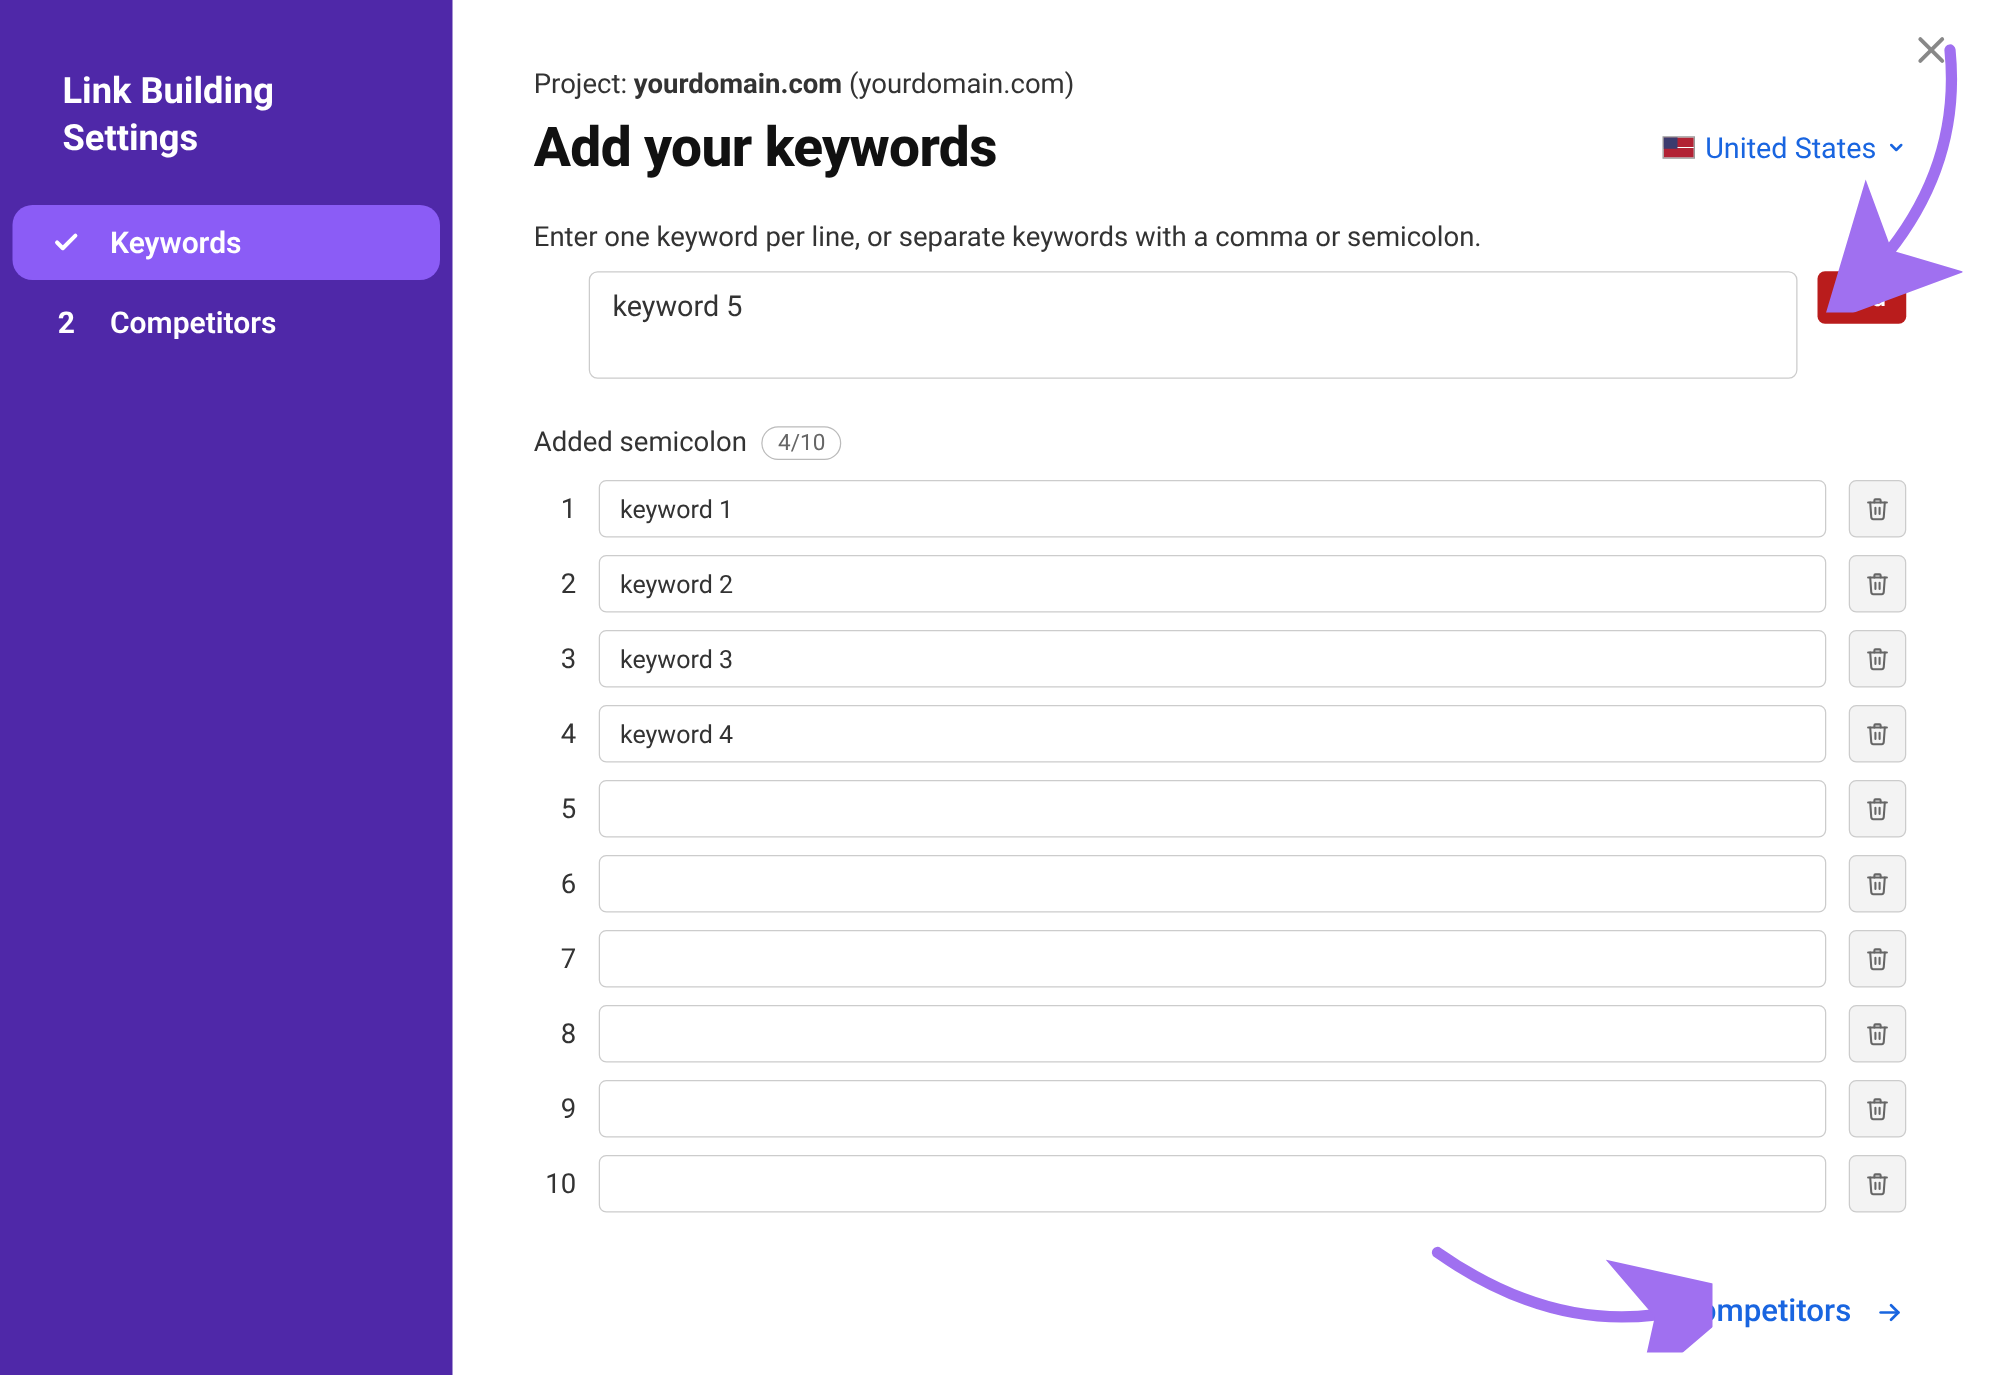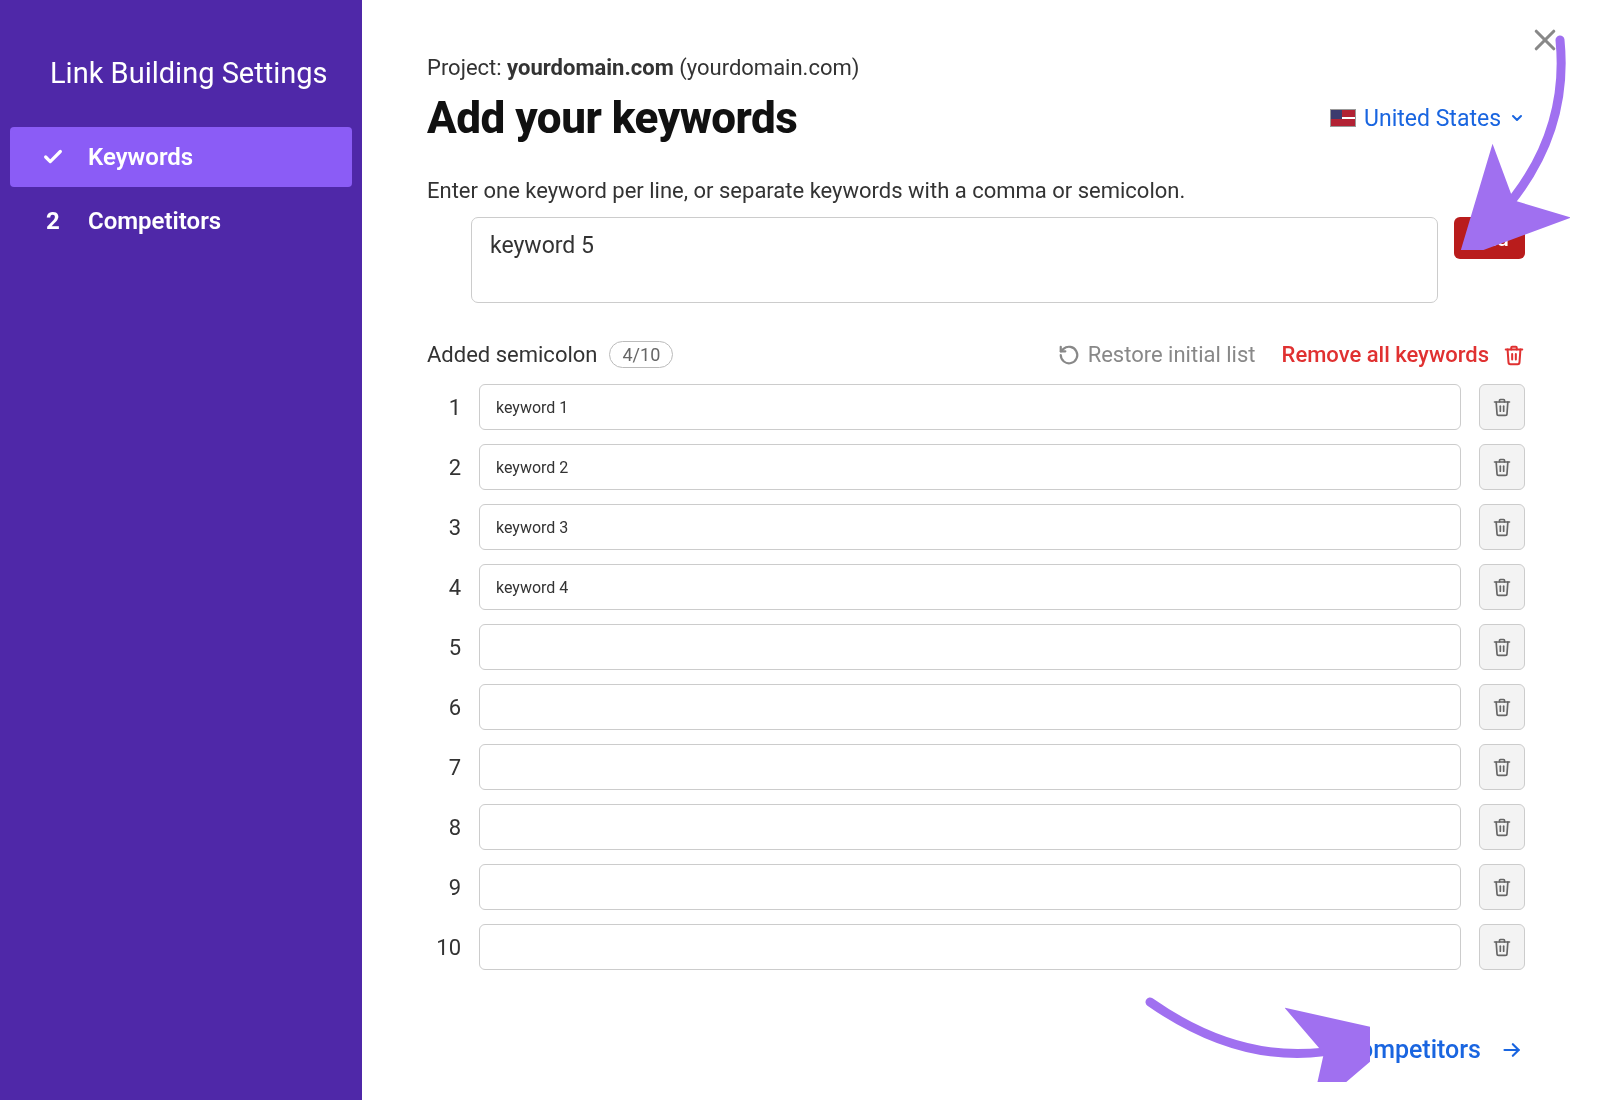--- a/index.html
+++ b/index.html
@@ -7,7 +7,7 @@
   .app{display:flex;width:1600px;height:1100px;position:relative;}
   
   .sidebar{width:362px;flex:0 0 362px;background:#4f28a8;padding-top:55px;}
-  .side-title{color:#fff;font-weight:400;font-size:29px;line-height:1.3;padding:0 28px 30px 50px;}
+  .side-title{color:#fff;font-weight:700;font-size:29px;line-height:1.3;padding:0 28px 30px 50px;}
   .side-item{display:flex;align-items:center;gap:22px;height:60px;padding:0 0 0 30px;color:#fff;font-size:24px;font-weight:600;cursor:pointer;border-radius:4px;margin:4px 10px;}
   .side-item.active{background:#8b5cf6;}
   .side-ind{width:26px;display:flex;justify-content:center;align-items:center;font-weight:700;}

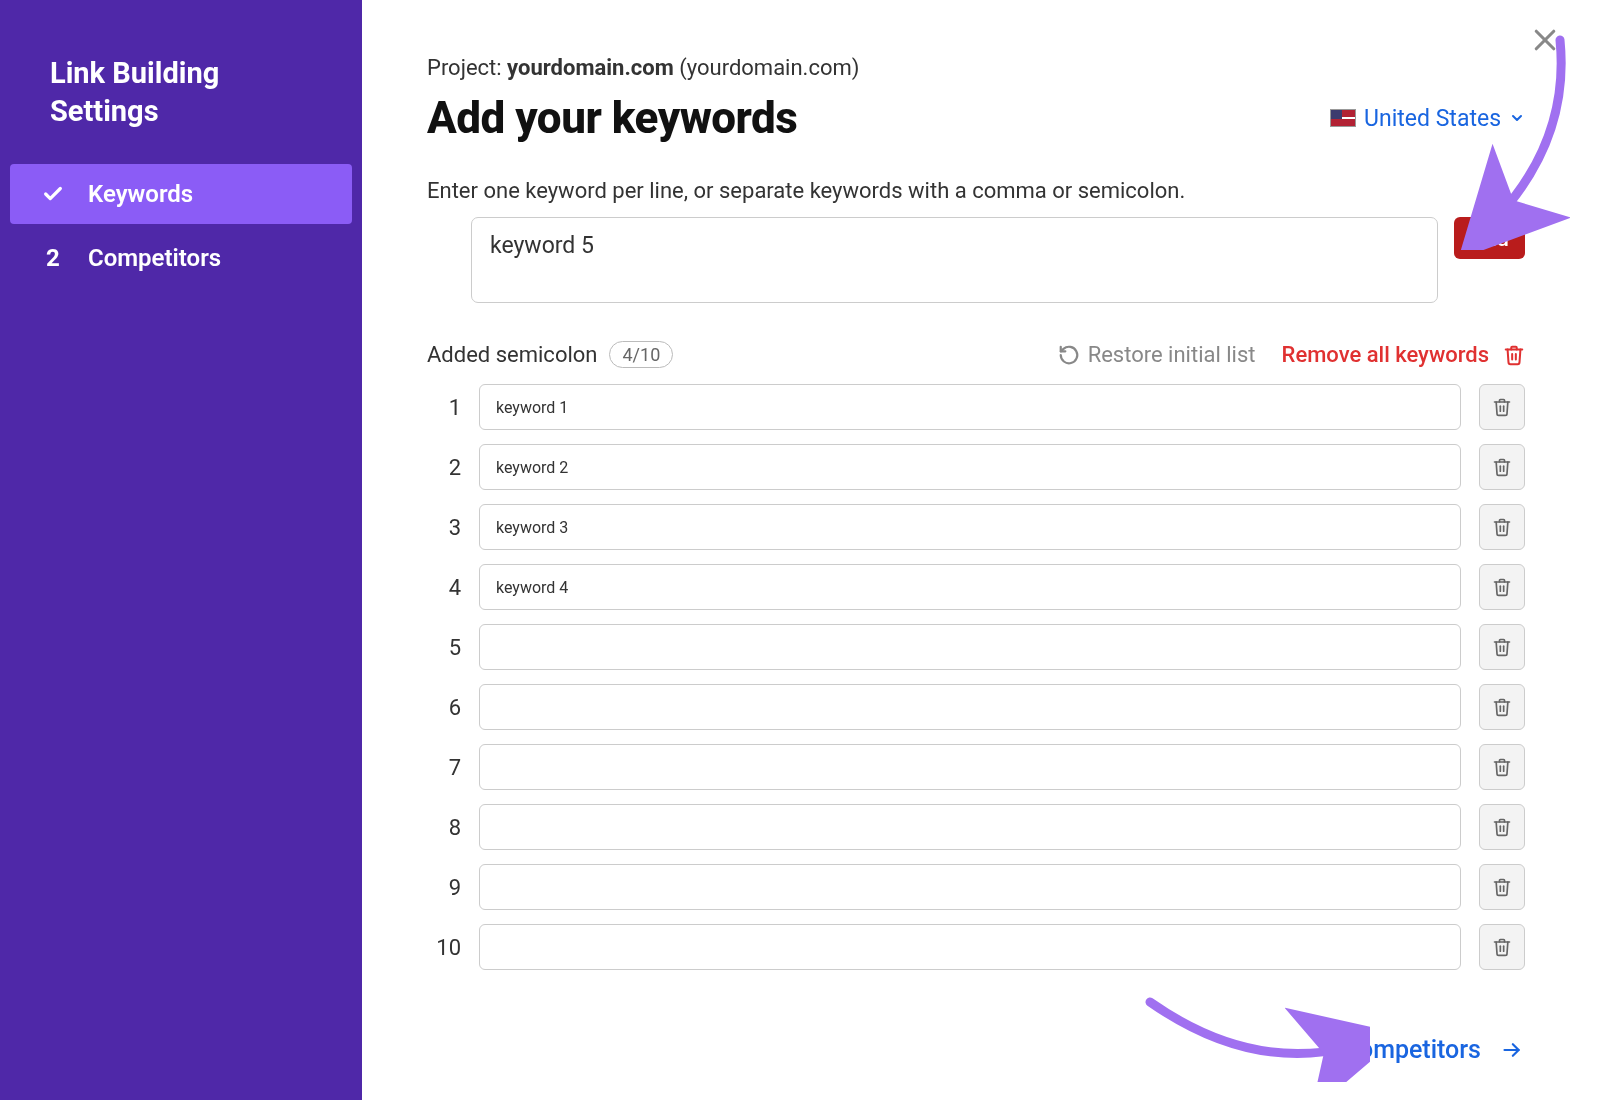--- a/index.html
+++ b/index.html
@@ -8,7 +8,7 @@
   
   .sidebar{width:362px;flex:0 0 362px;background:#4f28a8;padding-top:55px;}
   .side-title{color:#fff;font-weight:700;font-size:29px;line-height:1.3;padding:0 28px 30px 50px;}
-  .side-item{display:flex;align-items:center;gap:22px;height:60px;padding:0 0 0 30px;color:#fff;font-size:24px;font-weight:600;cursor:pointer;border-radius:4px;margin:4px 10px;}
+  .side-item{display:flex;align-items:center;gap:22px;height:60px;padding:0 0 0 30px;color:#fff;font-size:24px;font-weight:600;cursor:pointer;border-radius:16px;margin:4px 10px;}
   .side-item.active{background:#8b5cf6;}
   .side-ind{width:26px;display:flex;justify-content:center;align-items:center;font-weight:700;}
   .check-icon{width:22px;height:22px;}

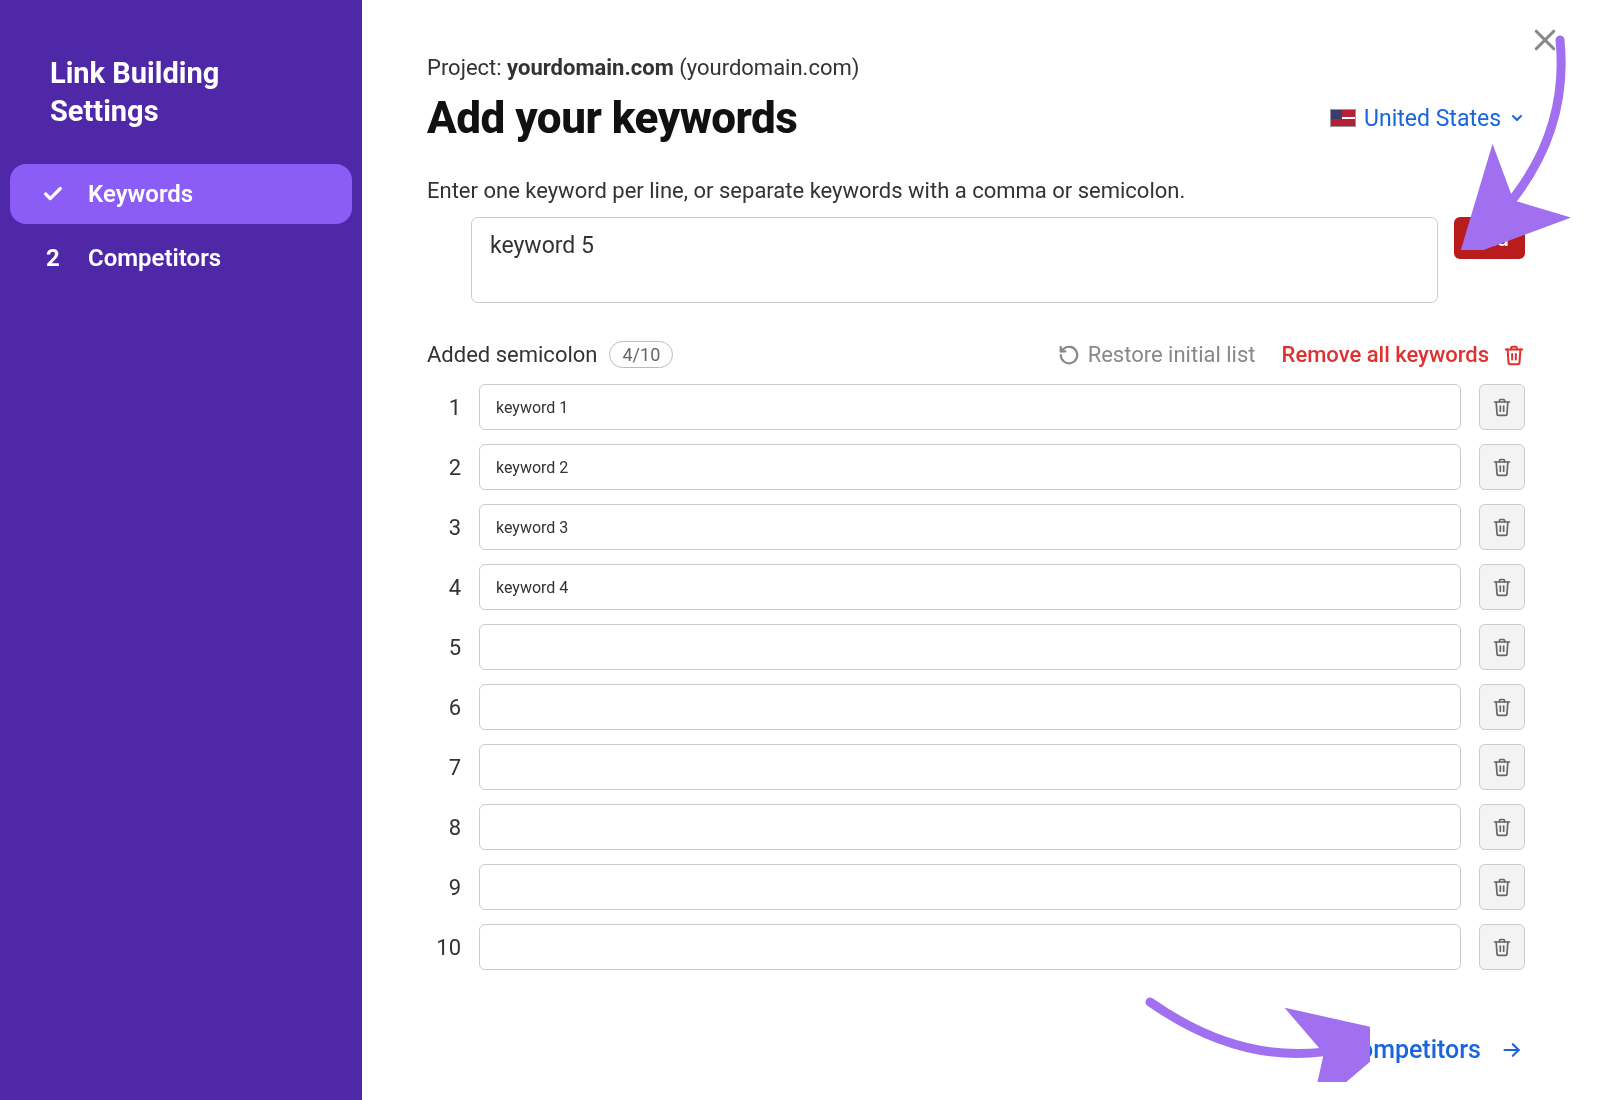--- a/index.html
+++ b/index.html
@@ -102,25 +102,6 @@
         <span>Added semicolon</span>
         <span class="badge">4/10</span>
       </div>
-      <div class="lh-right">
-        <div class="restore">
-          <svg width="22" height="22" viewBox="0 0 24 24" fill="none" stroke="#888" stroke-width="2.4" stroke-linecap="round" stroke-linejoin="round">
-              <path d="M3 12a9 9 0 1 0 3-6.7L3 8"></path>
-              <polyline points="3 3 3 8 8 8"></polyline>
-            </svg>
-          <span>Restore initial list</span>
-        </div>
-        <div class="remove-all">
-          <span>Remove all keywords</span>
-          <svg class="trash-red" viewBox="0 0 24 24" fill="none" stroke="#e03131" stroke-width="2.2" stroke-linecap="round" stroke-linejoin="round">
-              <polyline points="3 6 5 6 21 6"></polyline>
-              <path d="M19 6l-1 14a2 2 0 0 1-2 2H8a2 2 0 0 1-2-2L5 6"></path>
-              <path d="M10 11v6"></path>
-              <path d="M14 11v6"></path>
-              <path d="M9 6V4a1 1 0 0 1 1-1h4a1 1 0 0 1 1 1v2"></path>
-            </svg>
-        </div>
-      </div>
     </div>
 
     <div class="rows" id="rows">

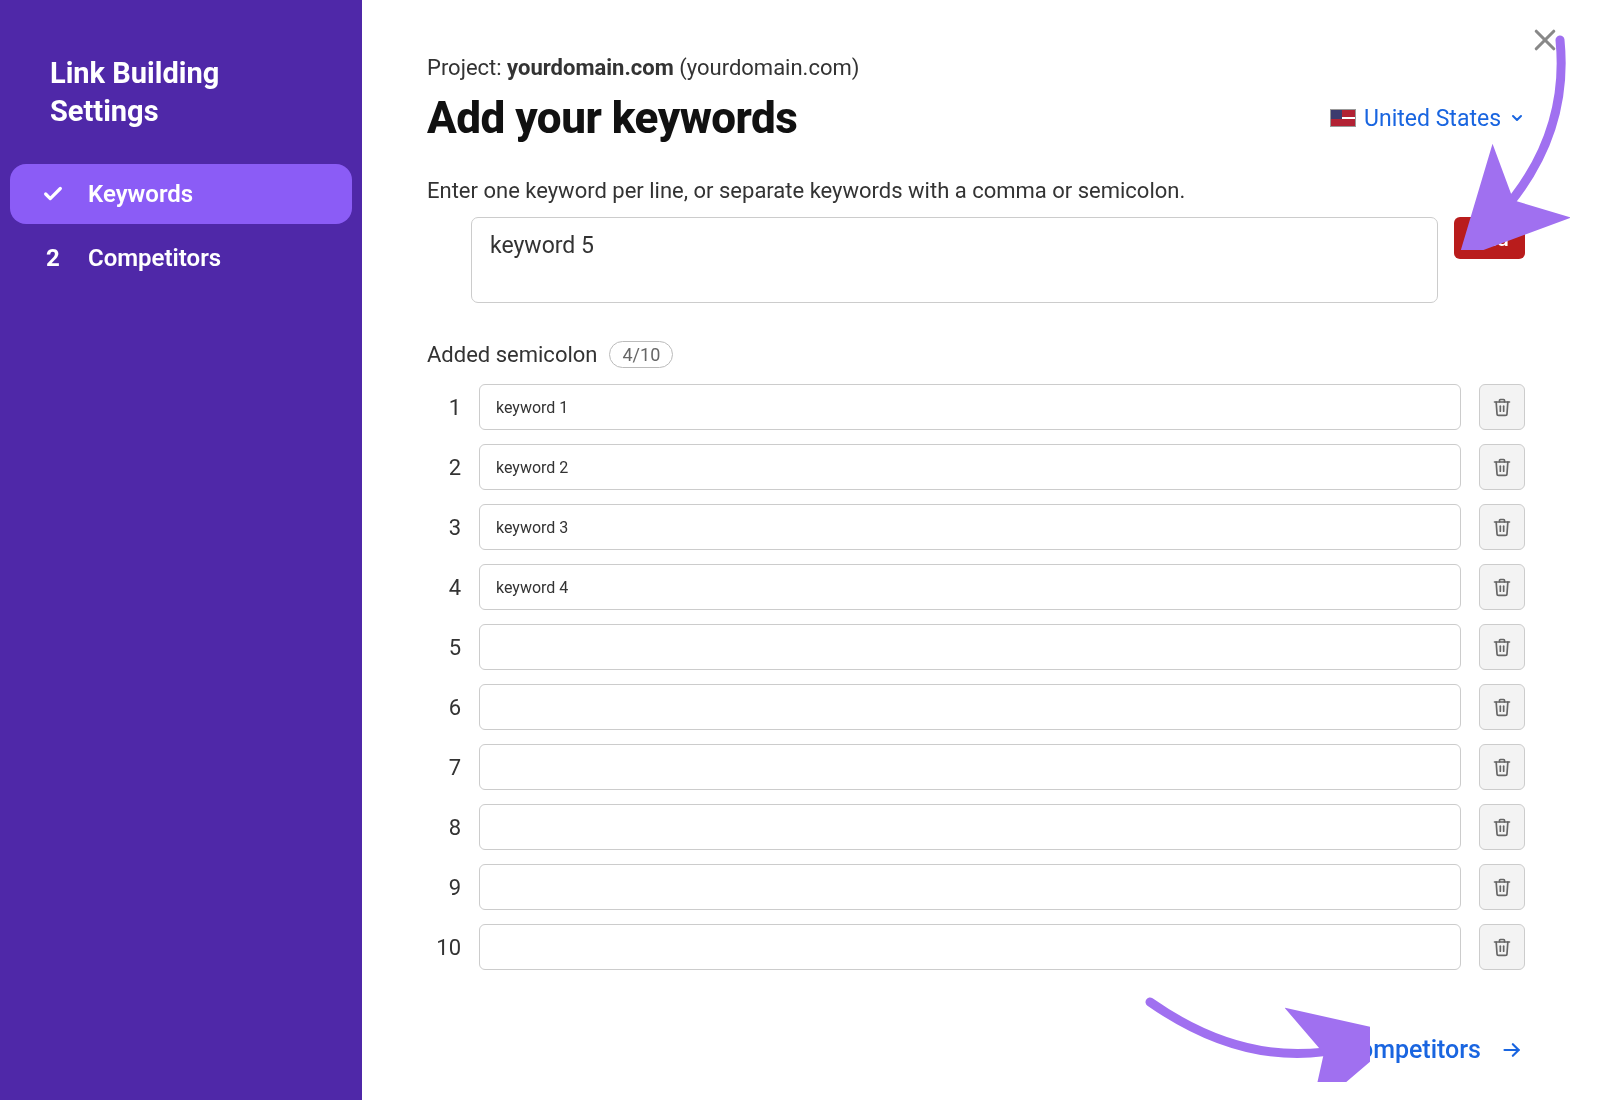--- a/index.html
+++ b/index.html
@@ -38,7 +38,7 @@
   .rows{display:flex;flex-direction:column;gap:14px;}
   .row{display:flex;align-items:center;gap:18px;}
   .row-idx{width:34px;text-align:right;font-size:22px;color:#333;}
-  .row-input{flex:1;height:46px;border:1px solid #ccc;border-radius:6px;padding:0 16px;font-size:16px;color:#333;outline:none;background:#fff;}
+  .row-input{flex:1;height:46px;border:1px solid #ccc;border-radius:6px;padding:0 16px;font-size:20px;color:#333;outline:none;background:#fff;}
   .row-del{width:46px;height:46px;border:1px solid #ccc;border-radius:6px;background:#f3f3f3;display:flex;align-items:center;justify-content:center;cursor:pointer;}
   .row-del svg{width:20px;height:20px;color:#666;}
   .footer-link{position:absolute;right:75px;bottom:36px;display:flex;align-items:center;gap:18px;color:#1965e0;font-size:25px;font-weight:500;cursor:pointer;}

